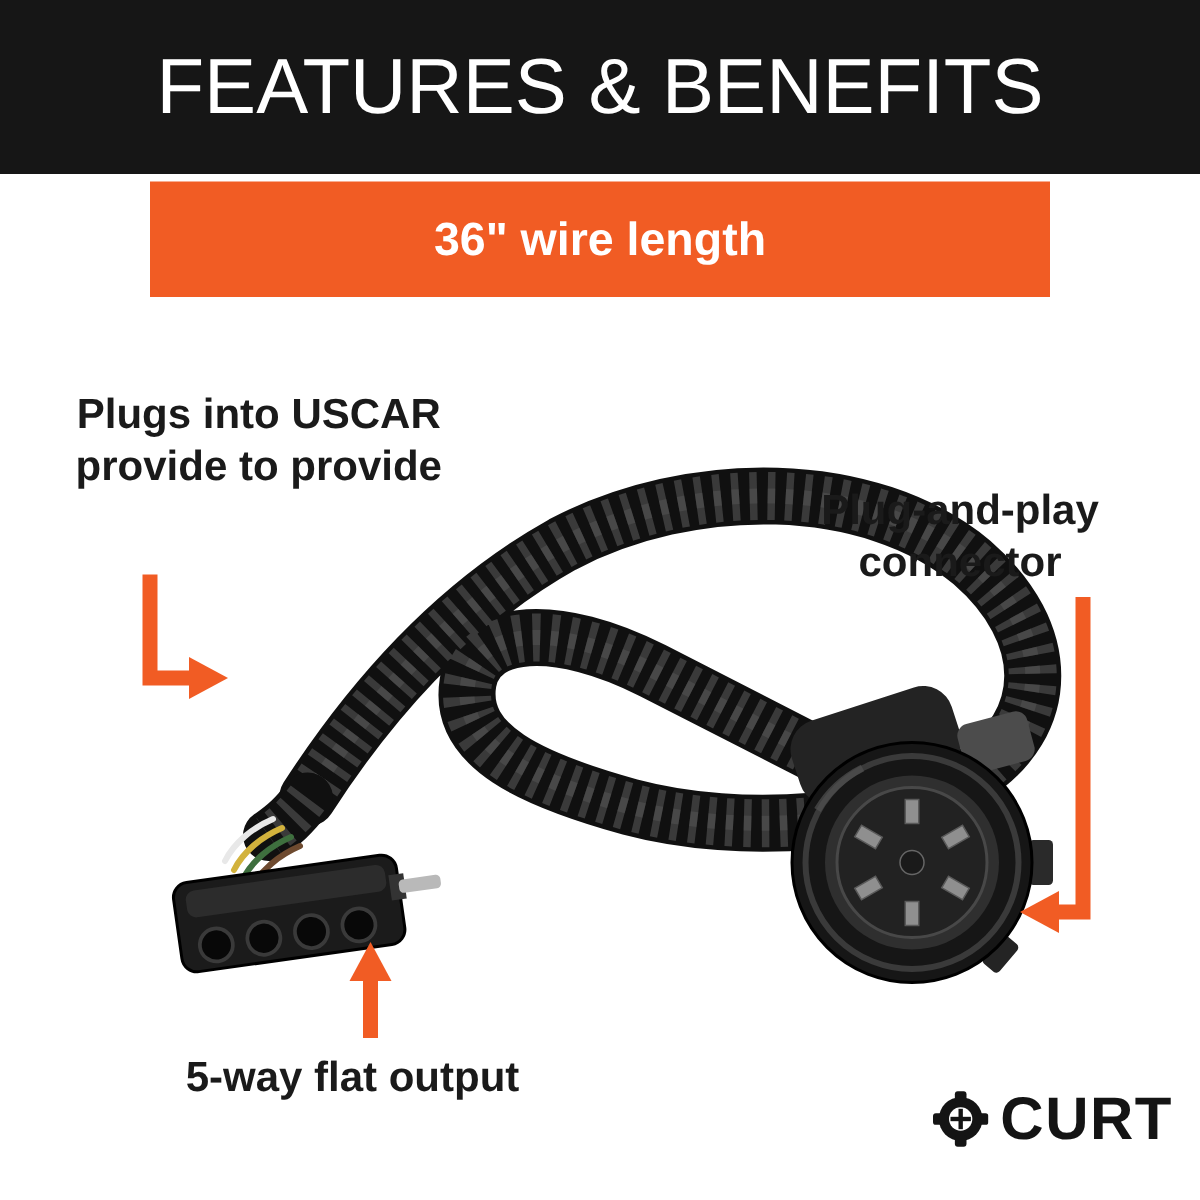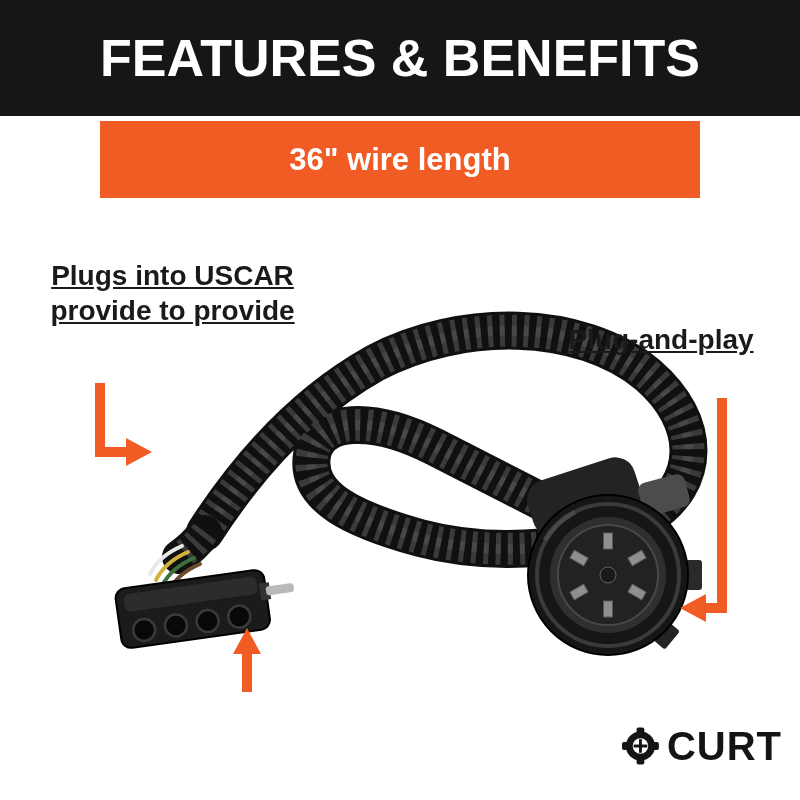--- a/index.html
+++ b/index.html
@@ -13,7 +13,7 @@
     display:flex;align-items:center;justify-content:center;
   }
   .header h1{
-    margin:0;color:#ffffff;font-size:52px;font-weight:700;letter-spacing:0px;
+    margin:0;color:#ffffff;font-size:52px;font-weight:400;letter-spacing:0px;
     font-family:"Liberation Sans", sans-serif;
   }
   

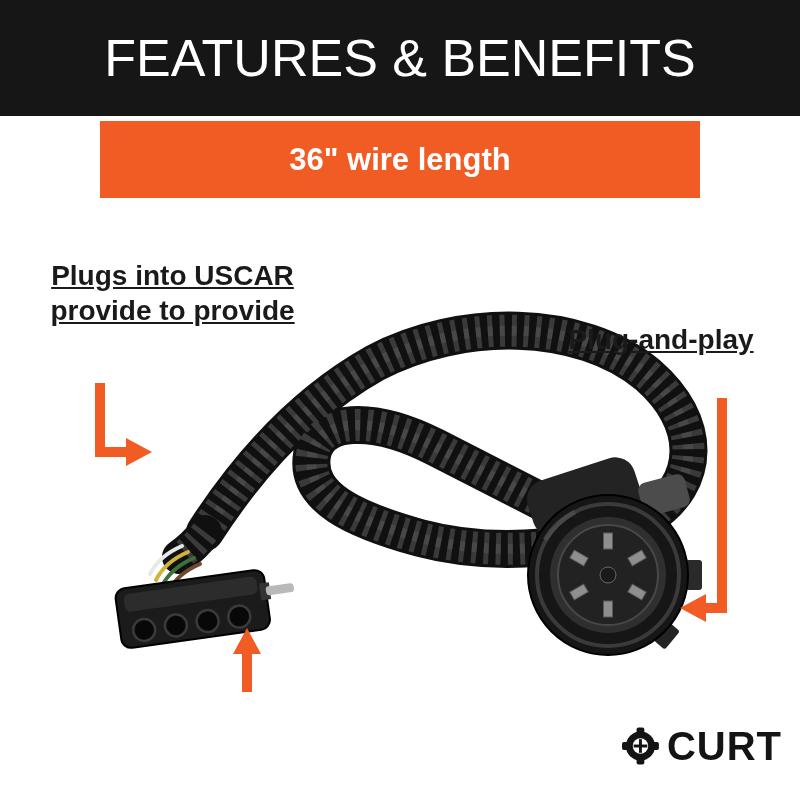--- a/index.html
+++ b/index.html
@@ -23,7 +23,7 @@
   }
   .banner span{color:#ffffff;font-size:31px;font-weight:700;}
   
-  .note{position:absolute;text-align:center;font-weight:700;color:#1a1a1a;line-height:35px;font-size:28px;text-decoration:underline;}
+  .note{position:absolute;text-align:center;font-weight:700;color:#1a1a1a;line-height:35px;font-size:28px;}
   .note-uscar{left:30px;top:258px;width:285px;}
   .note-plugplay{left:536px;top:322px;width:250px;}
   .note-flatout{left:90px;top:700px;width:290px;}

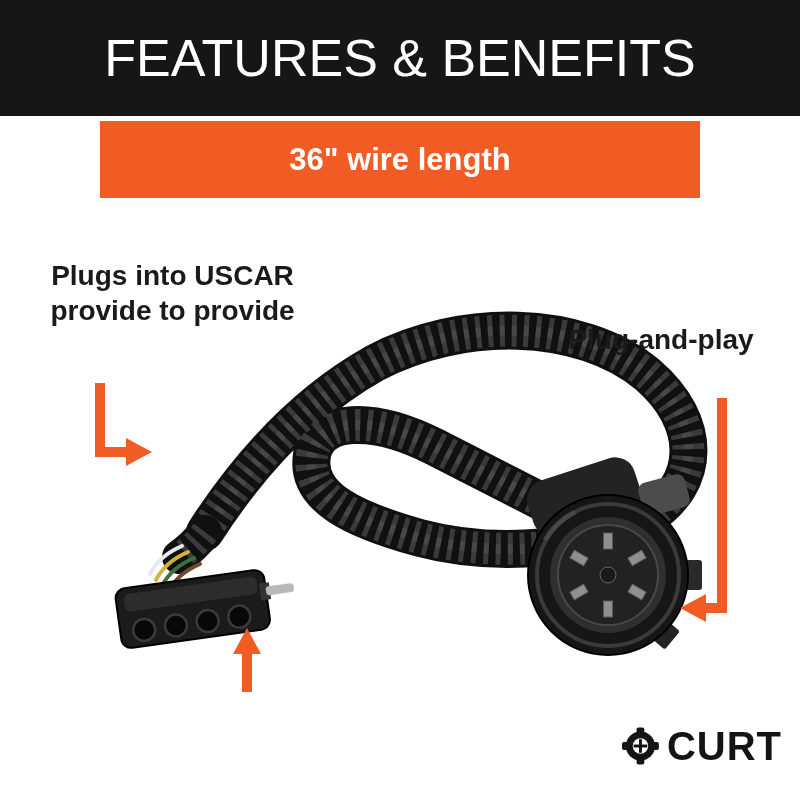--- a/index.html
+++ b/index.html
@@ -25,7 +25,7 @@
   
   .note{position:absolute;text-align:center;font-weight:700;color:#1a1a1a;line-height:35px;font-size:28px;}
   .note-uscar{left:30px;top:258px;width:285px;}
-  .note-plugplay{left:536px;top:322px;width:250px;}
+  .note-plugplay{left:515px;top:322px;width:250px;}
   .note-flatout{left:90px;top:700px;width:290px;}
   
   .art{position:absolute;left:0;top:0;width:800px;height:800px;}

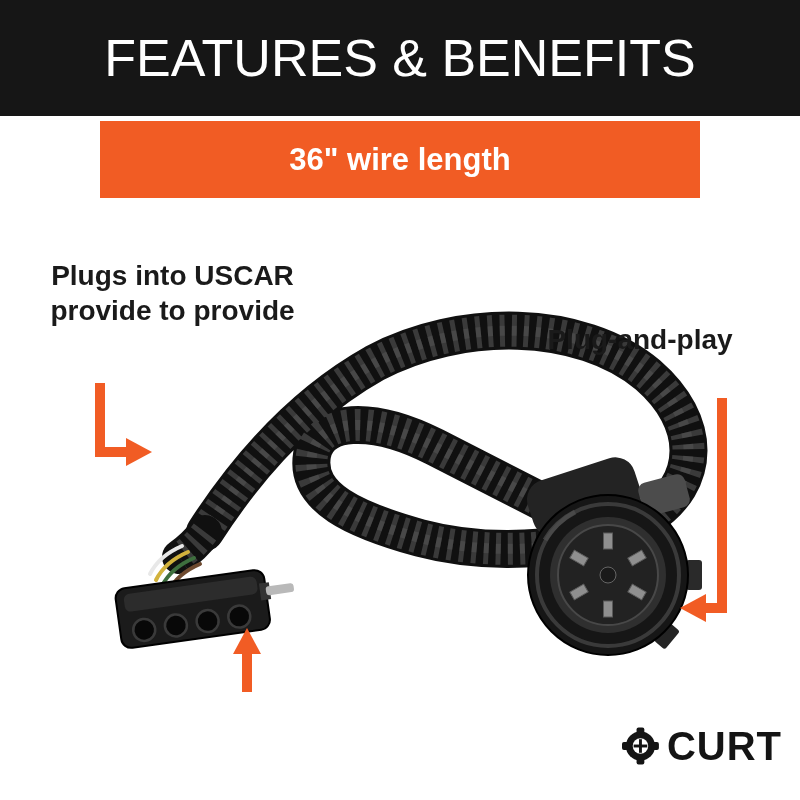--- a/index.html
+++ b/index.html
@@ -127,6 +127,7 @@
 
   <div class="note note-plugplay">
     <div>Plug-and-play</div>
+    <div>connector</div>
   </div>
 
 

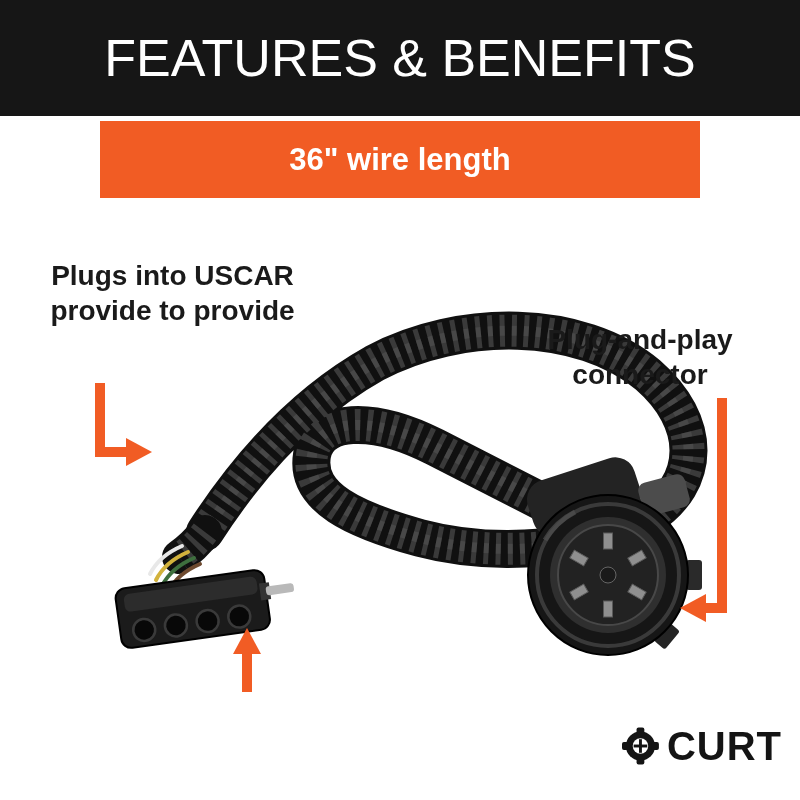--- a/index.html
+++ b/index.html
@@ -130,6 +130,9 @@
     <div>connector</div>
   </div>
 
+  <div class="note note-flatout">
+    <div>5-way flat output</div>
+  </div>
 
   <div class="logo">
     <svg width="38" height="38" viewBox="0 0 38 38" aria-hidden="true">

